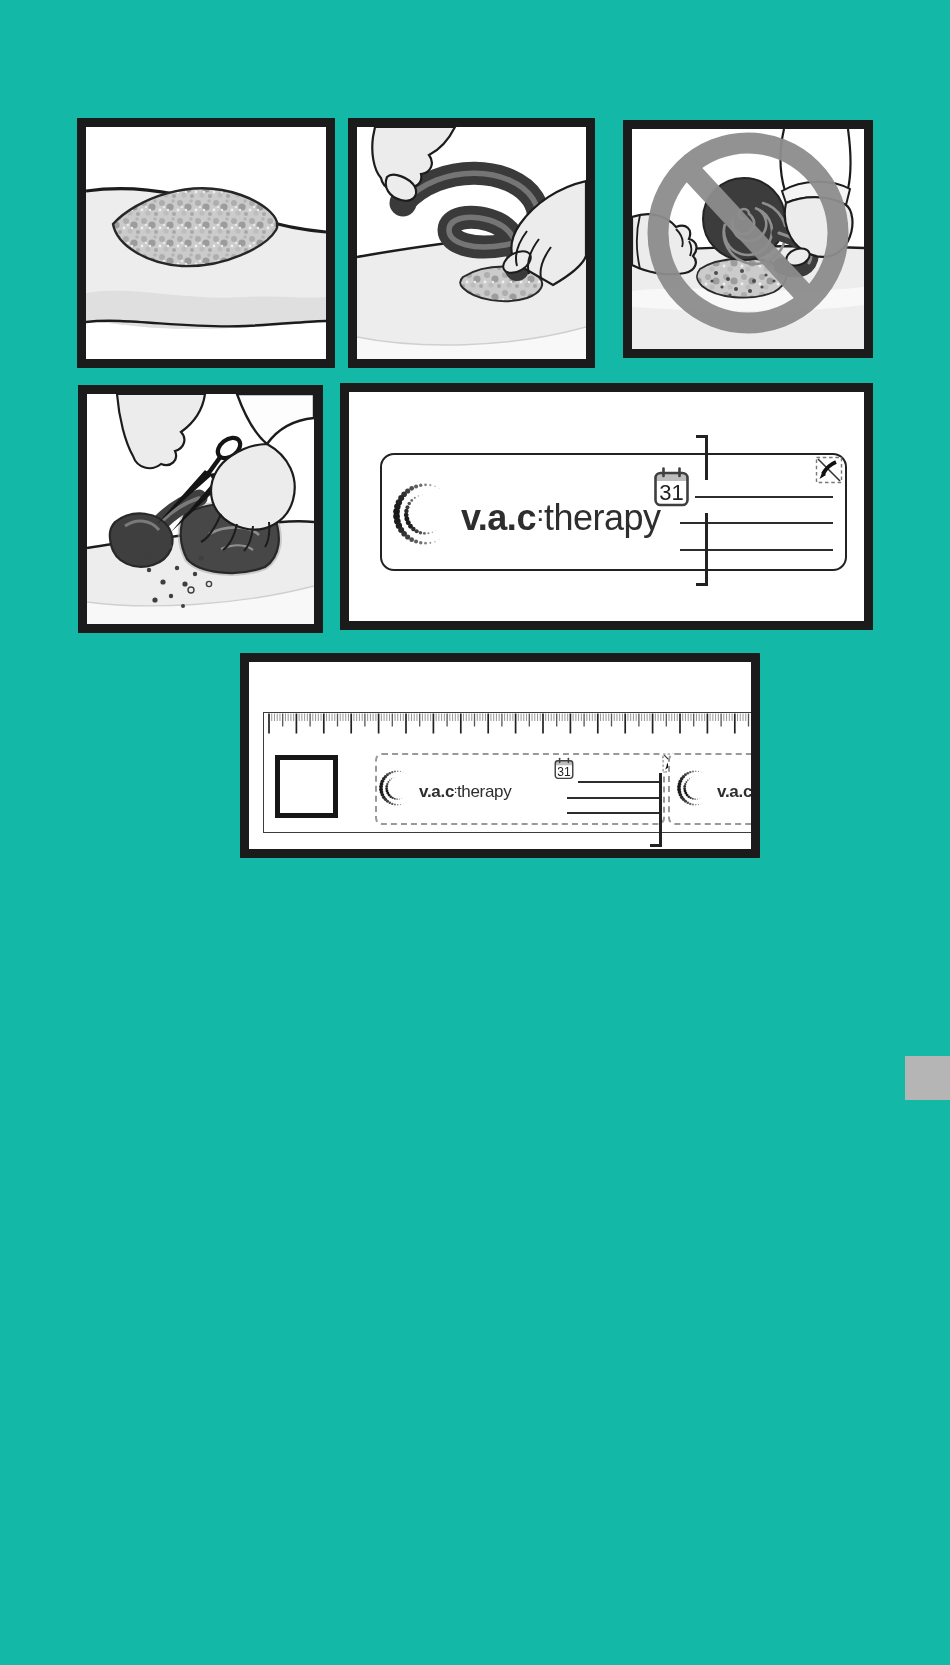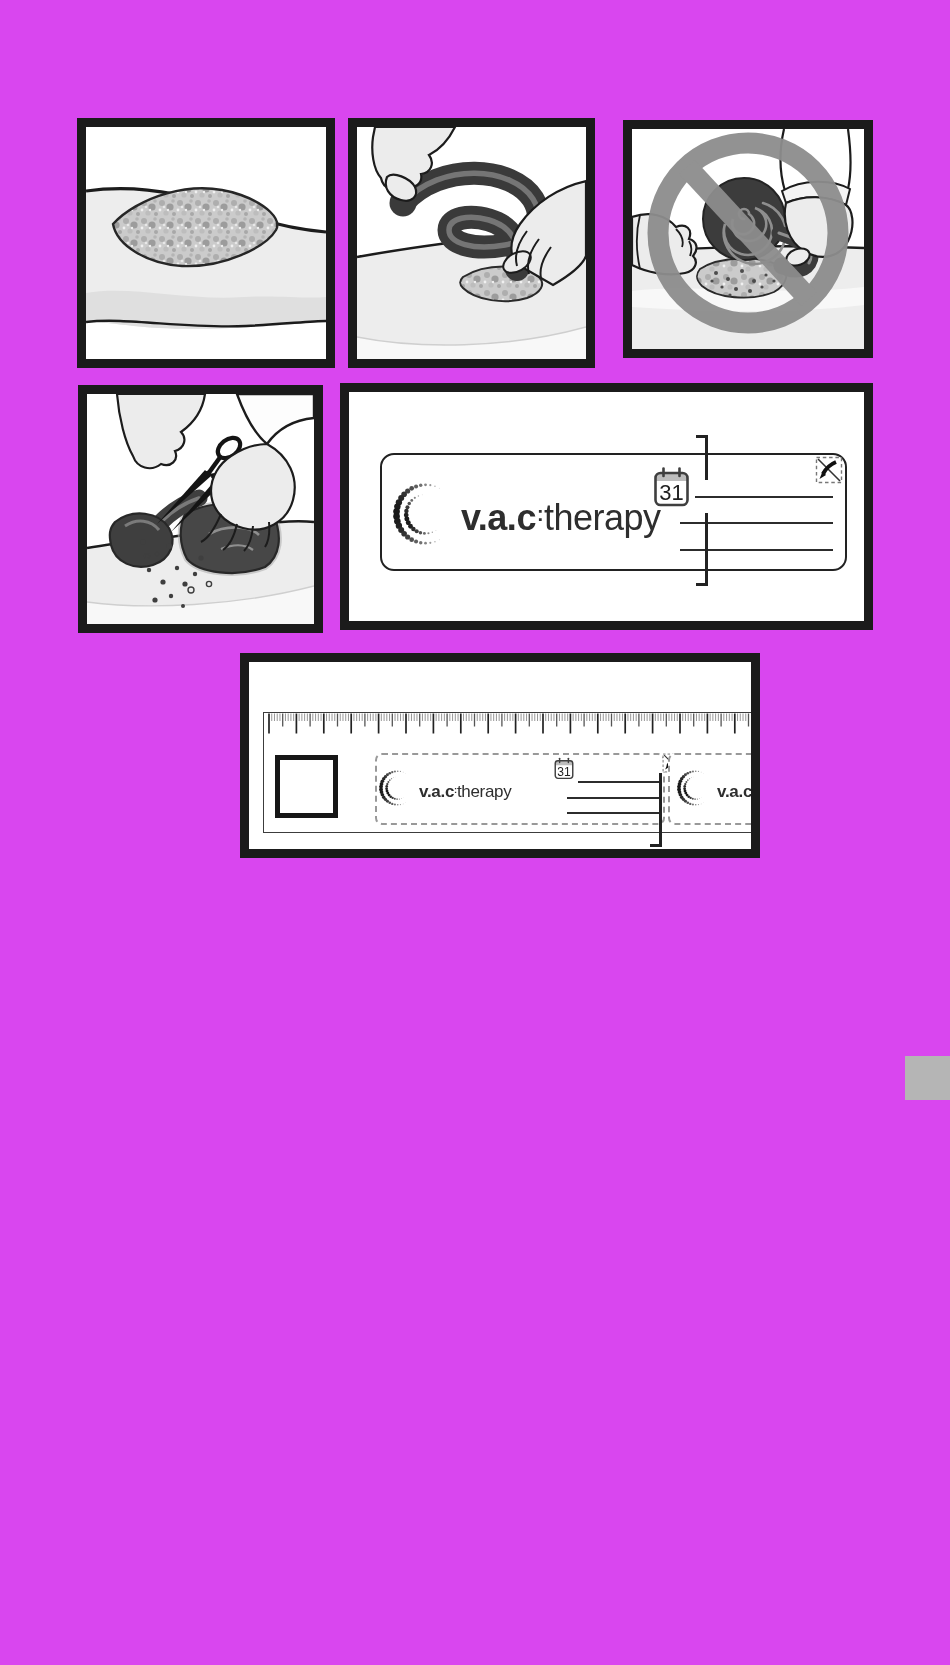--- a/index.html
+++ b/index.html
@@ -3,7 +3,7 @@
 <meta charset="utf-8">
 <style>
   html,body{margin:0;padding:0;background:#fff;}
-  .page{position:relative;width:950px;height:1665px;background:#d946ef;overflow:hidden;
+  .page{position:relative;width:950px;height:1665px;background:#14b8a6;overflow:hidden;
         font-family:"Liberation Sans",sans-serif;}
   .panel{position:absolute;border:9px solid #1b1b1b;background:#fff;box-sizing:border-box;overflow:hidden;}
   .fig{position:absolute;left:0;top:0;}

